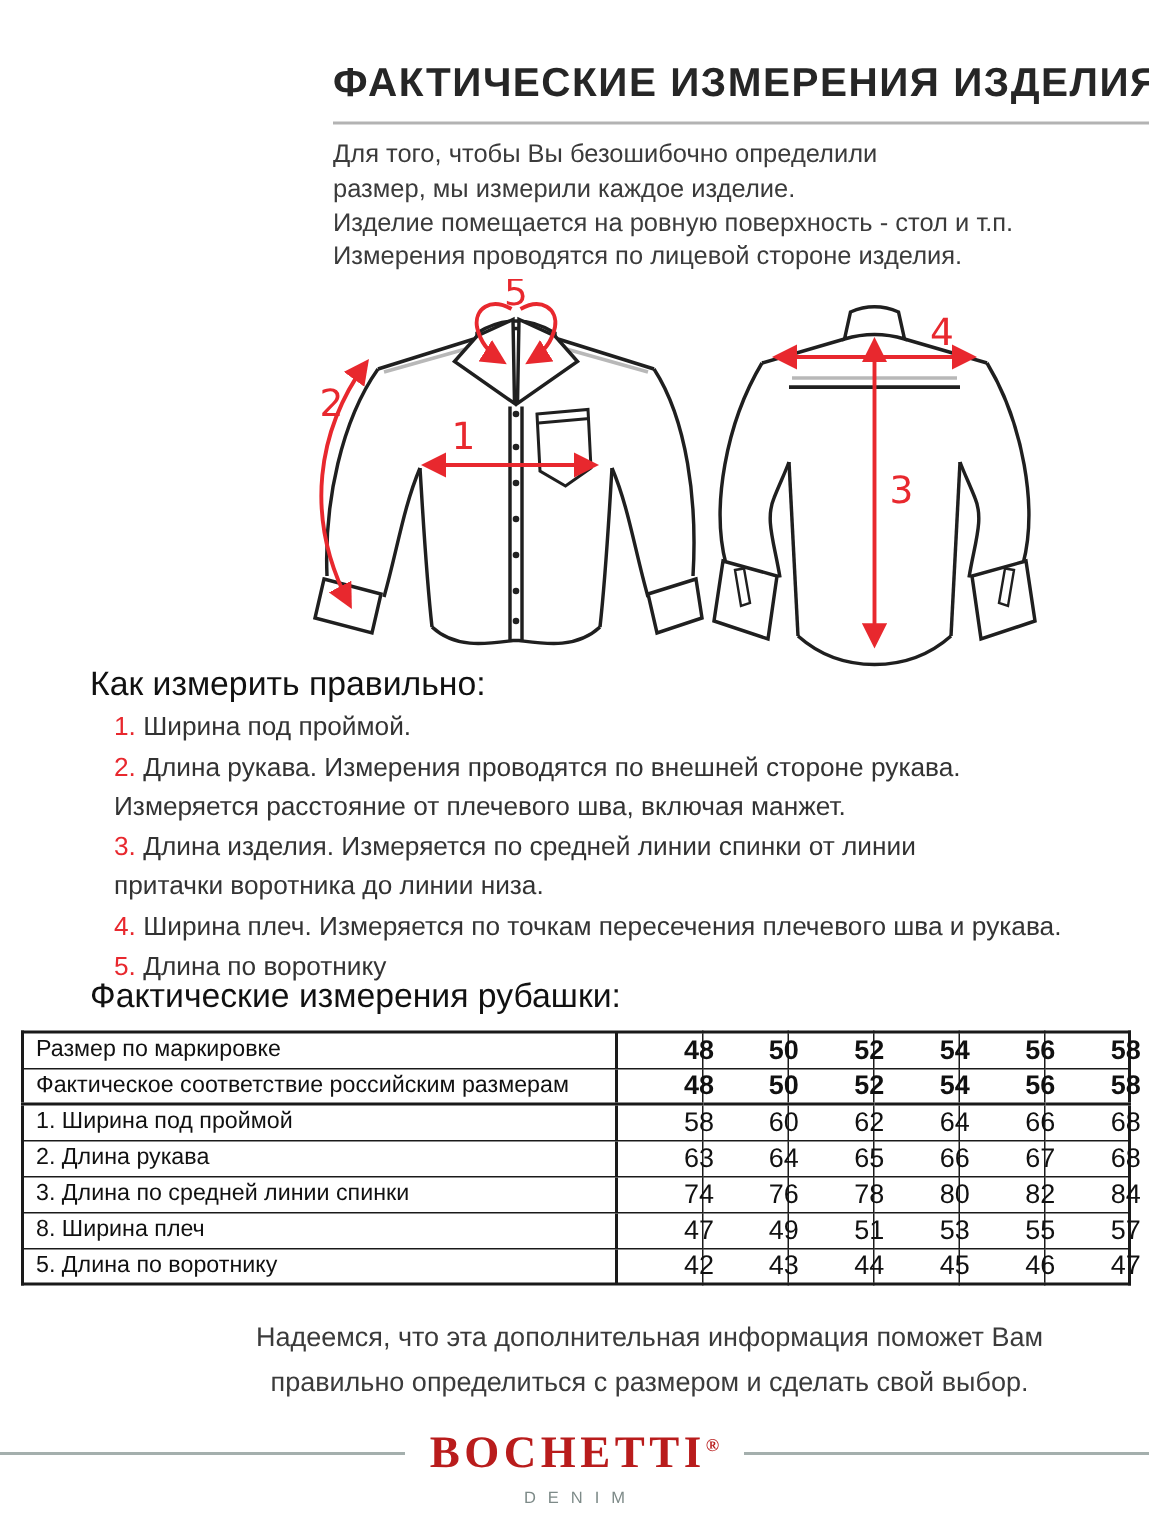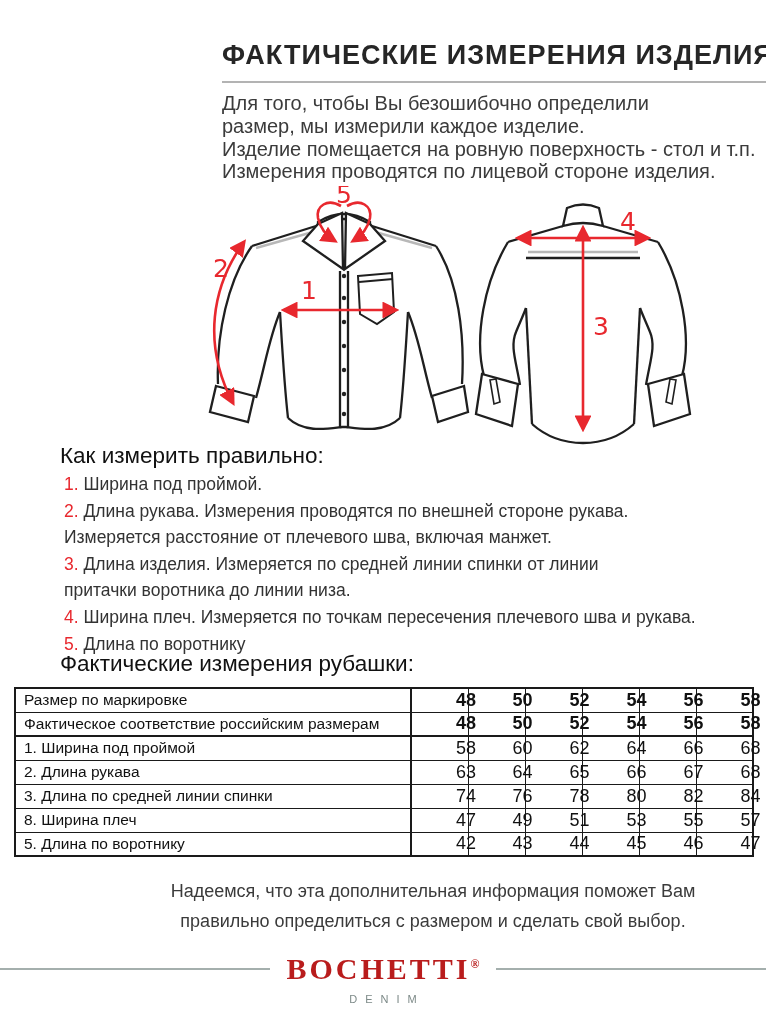--- a/index.html
+++ b/index.html
@@ -23,7 +23,7 @@
   }
   .intro {
     position:absolute; left:222px; top:92px;
-    font-size:20px; line-height:22.8px; color:#3b3b3b;
+    font-size:17px; line-height:22.8px; color:#3b3b3b;
     white-space:nowrap;
   }
   .diagram-front { position:absolute; left:192px; top:186px; }

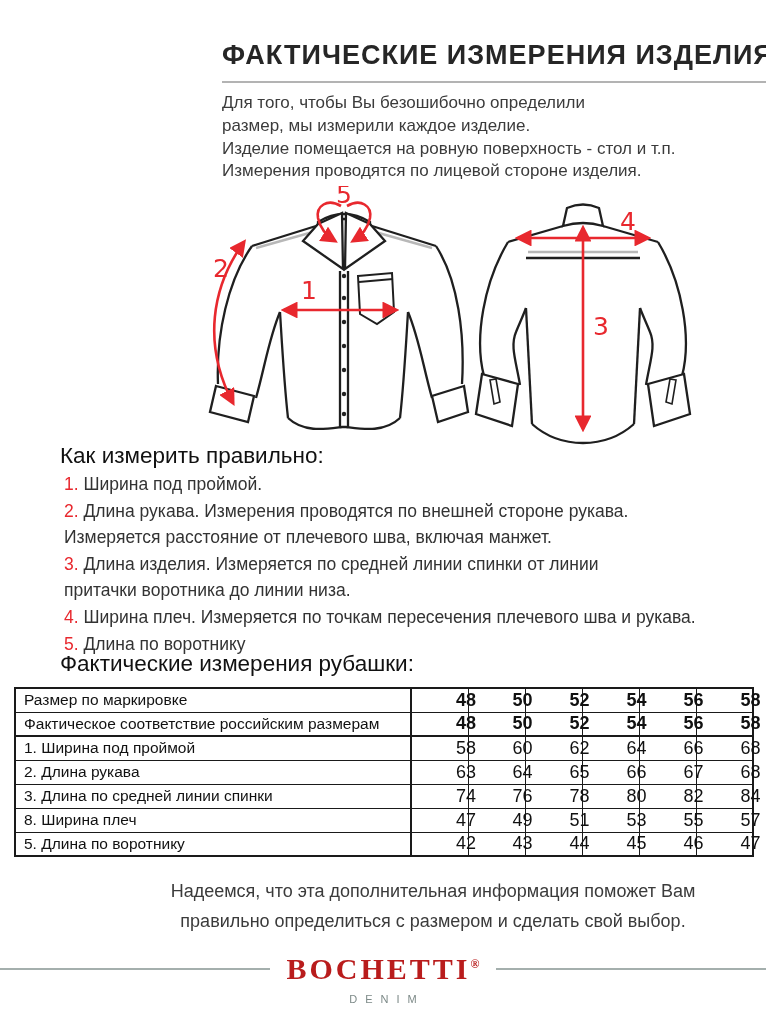--- a/index.html
+++ b/index.html
@@ -38,7 +38,7 @@
   .heading-table { top:651px; }
 
   .howto-list {
-    position:absolute; left:64px; top:471px;
+    position:absolute; left:76px; top:471px;
     font-size:17.5px; line-height:26.6px; color:#333;
     white-space:nowrap;
   }

